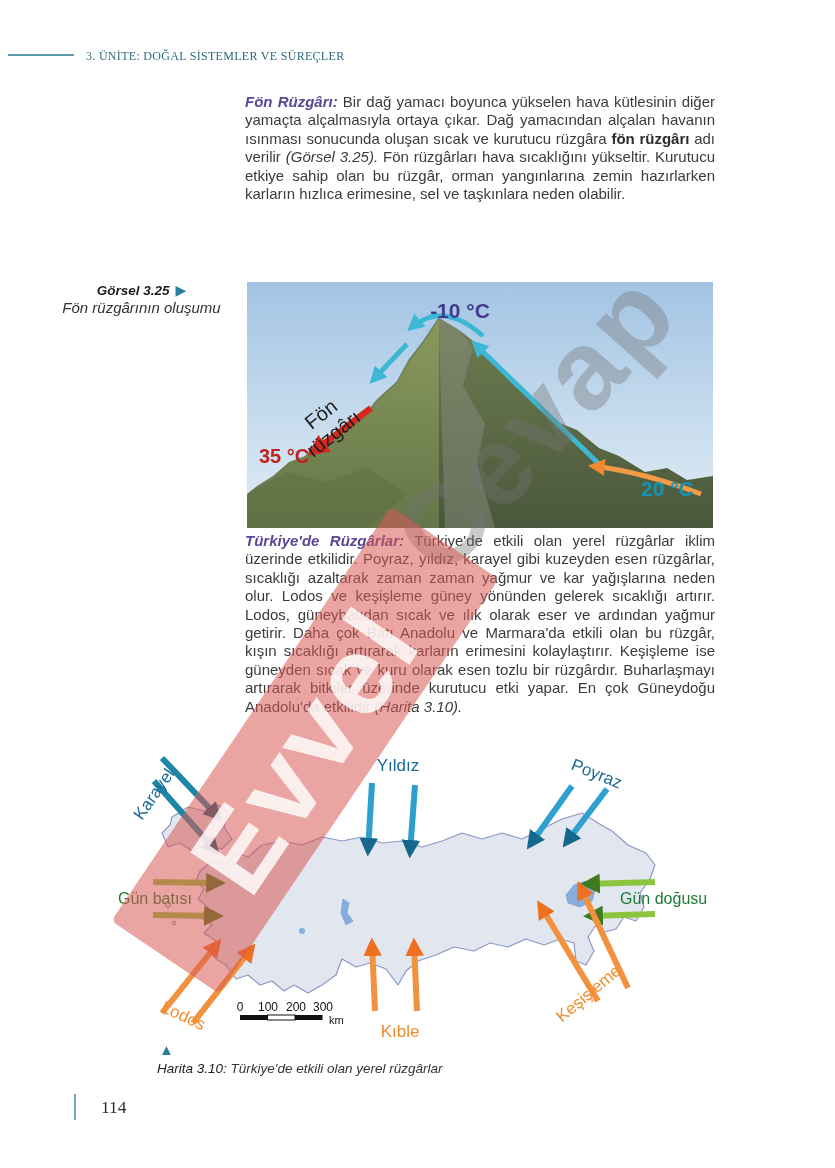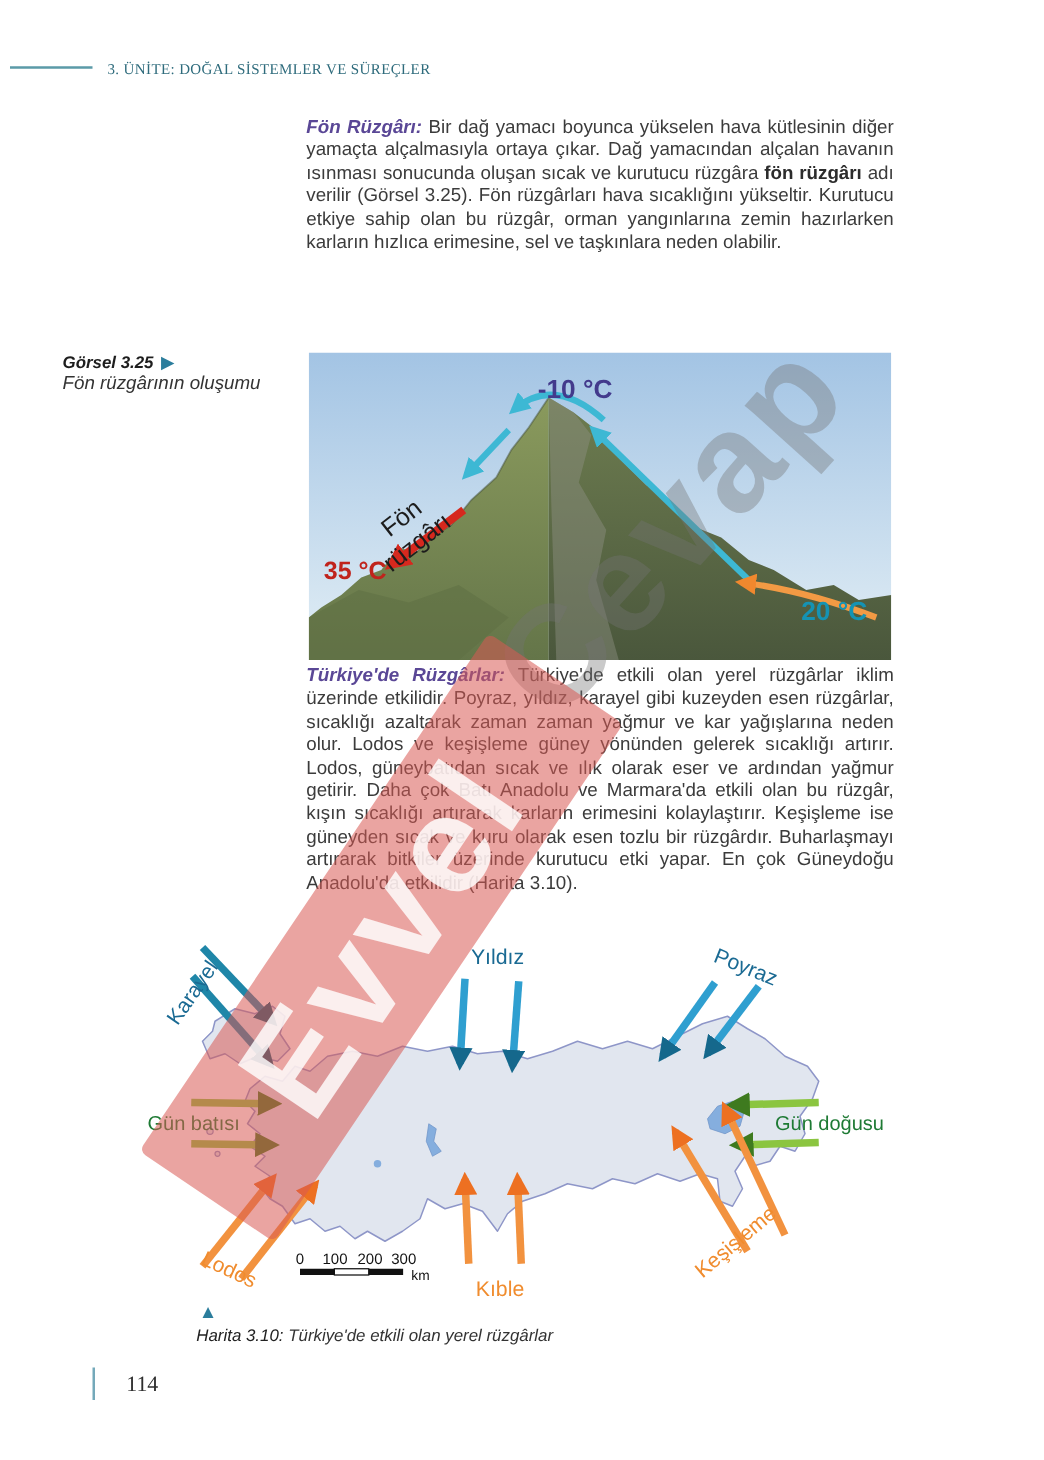--- a/index.html
+++ b/index.html
@@ -14,7 +14,7 @@
   .col p{margin:0 0 5px 0;font-size:15px;line-height:18.4px;text-align:justify;color:#3b3b3b;}
   .lead{color:#5a4796;font-weight:bold;font-style:italic;}
   .b{font-weight:bold;color:#2c2c2c;}
-  .i{}
+  .i{font-style:italic;}
   
   .fig-caption{position:absolute;left:50px;top:281px;width:183px;text-align:left;line-height:17px;}
   .fig-caption .t{font-size:13.5px;font-weight:bold;font-style:italic;color:#1d1d1d;}

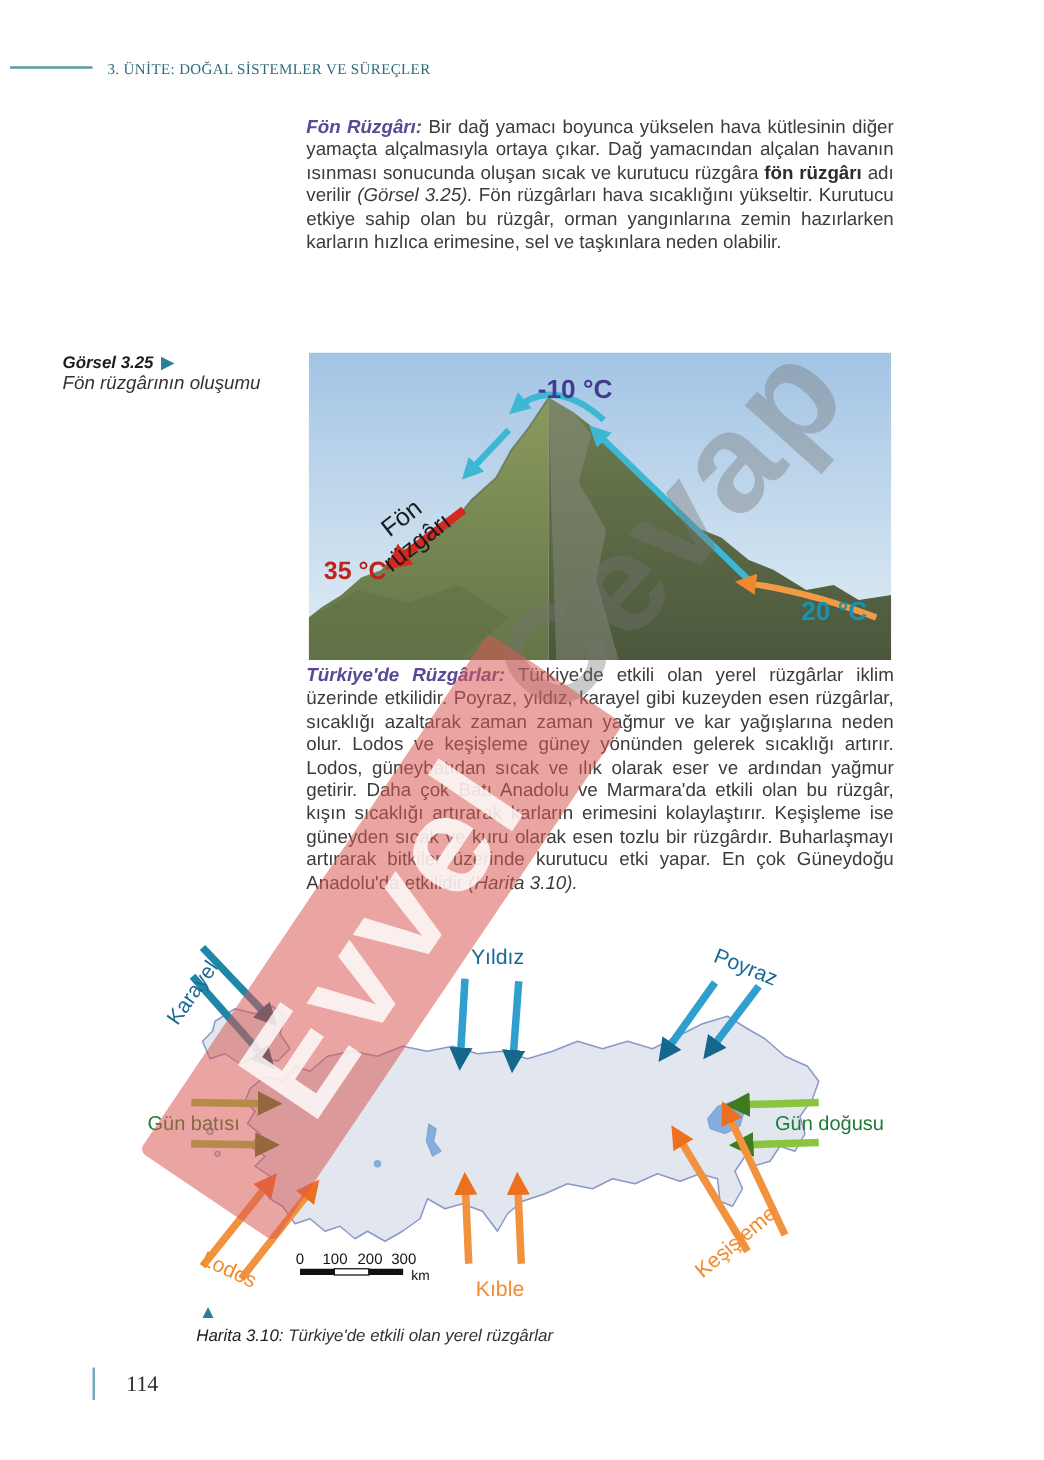--- a/index.html
+++ b/index.html
@@ -16,7 +16,7 @@
   .b{font-weight:bold;color:#2c2c2c;}
   .i{font-style:italic;}
   
-  .fig-caption{position:absolute;left:50px;top:281px;width:183px;text-align:left;line-height:17px;}
+  .fig-caption{position:absolute;left:50px;top:281px;width:183px;text-align:center;line-height:17px;}
   .fig-caption .t{font-size:13.5px;font-weight:bold;font-style:italic;color:#1d1d1d;}
   .fig-caption .tri{color:#2b7d9c;font-size:14px;font-style:normal;margin-left:6px;}
   .fig-caption .s{font-size:15px;font-style:italic;color:#333;}

